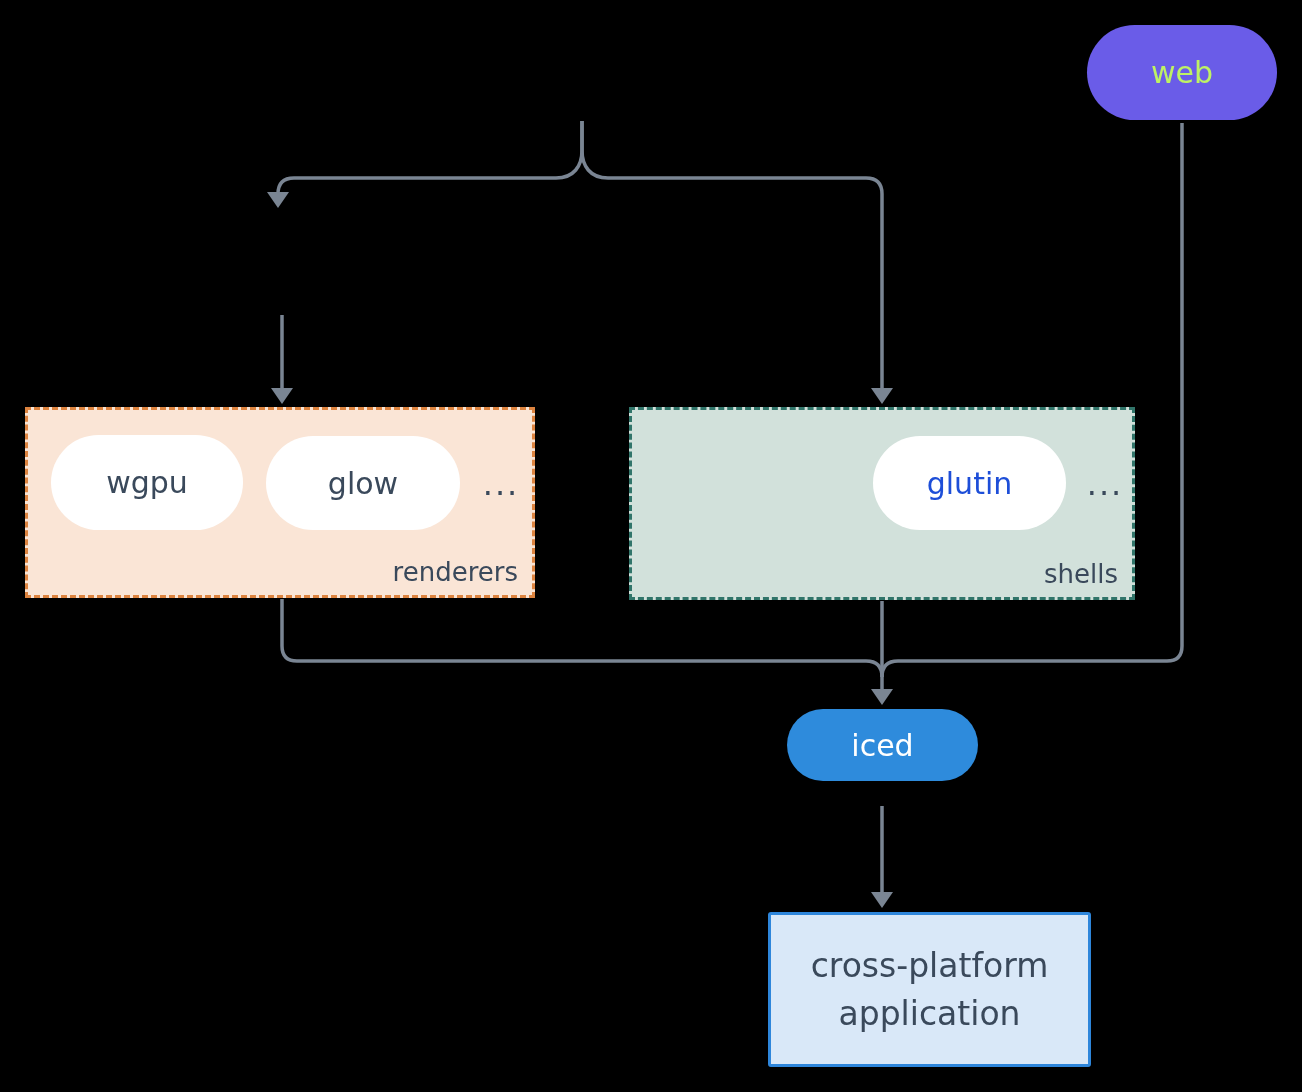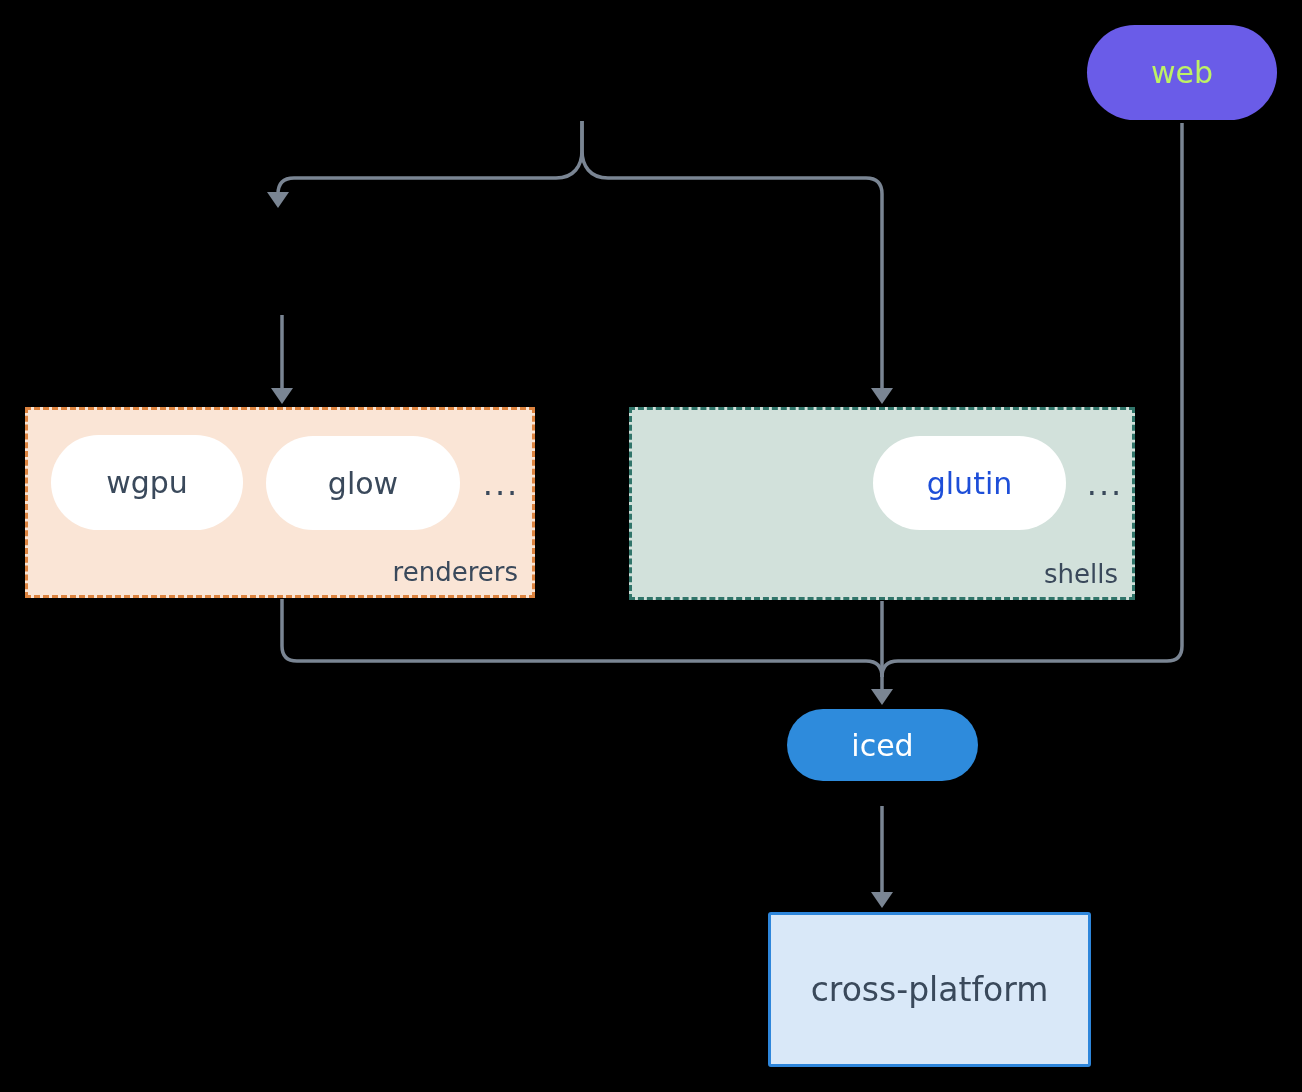--- a/index.html
+++ b/index.html
@@ -144,6 +144,7 @@
 
   <div class="app-box" style="background-color: rgb(217, 232, 248); border-color: rgb(46, 134, 219); color: rgb(58, 73, 91);">
     <span>cross-platform</span>
+    <span>application</span>
   </div>
 
 </div>

